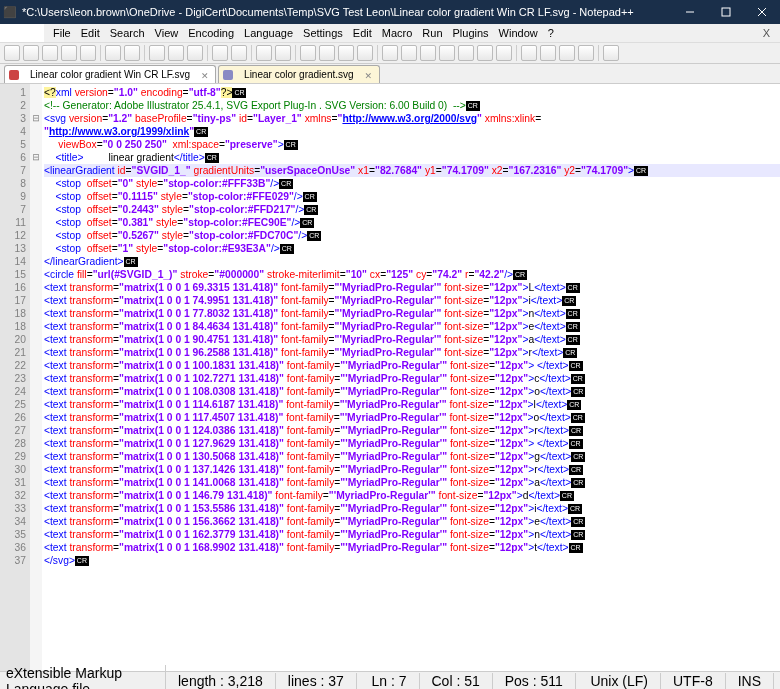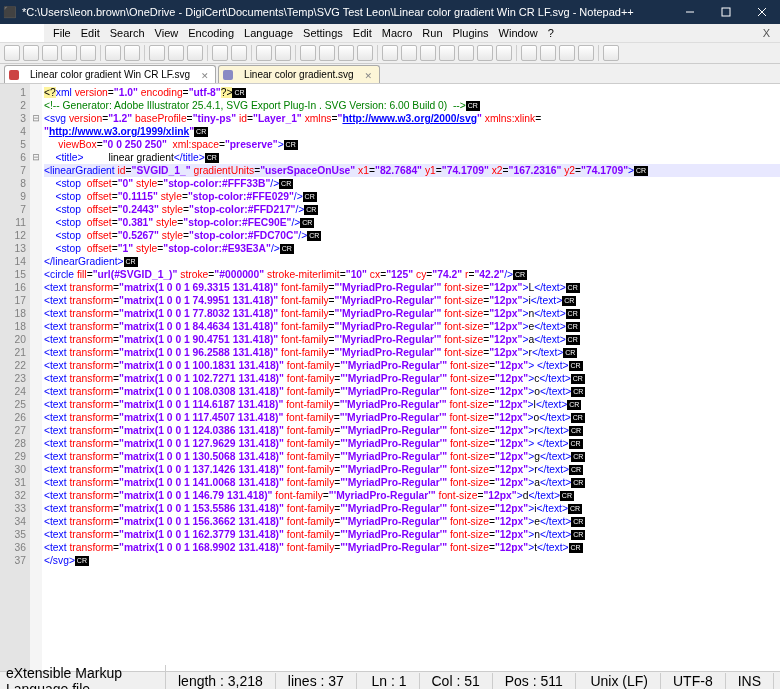--- a/index.html
+++ b/index.html
@@ -227,7 +227,7 @@
   <span class="seg">length : 3,218</span>
   <span class="seg">lines : 37</span>
   <span class="spacer"></span>
-  <span class="seg">Ln : 1</span>
+  <span class="seg">Ln : 7</span>
   <span class="seg">Col : 51</span>
   <span class="seg">Pos : 511</span>
   <span class="spacer"></span>

